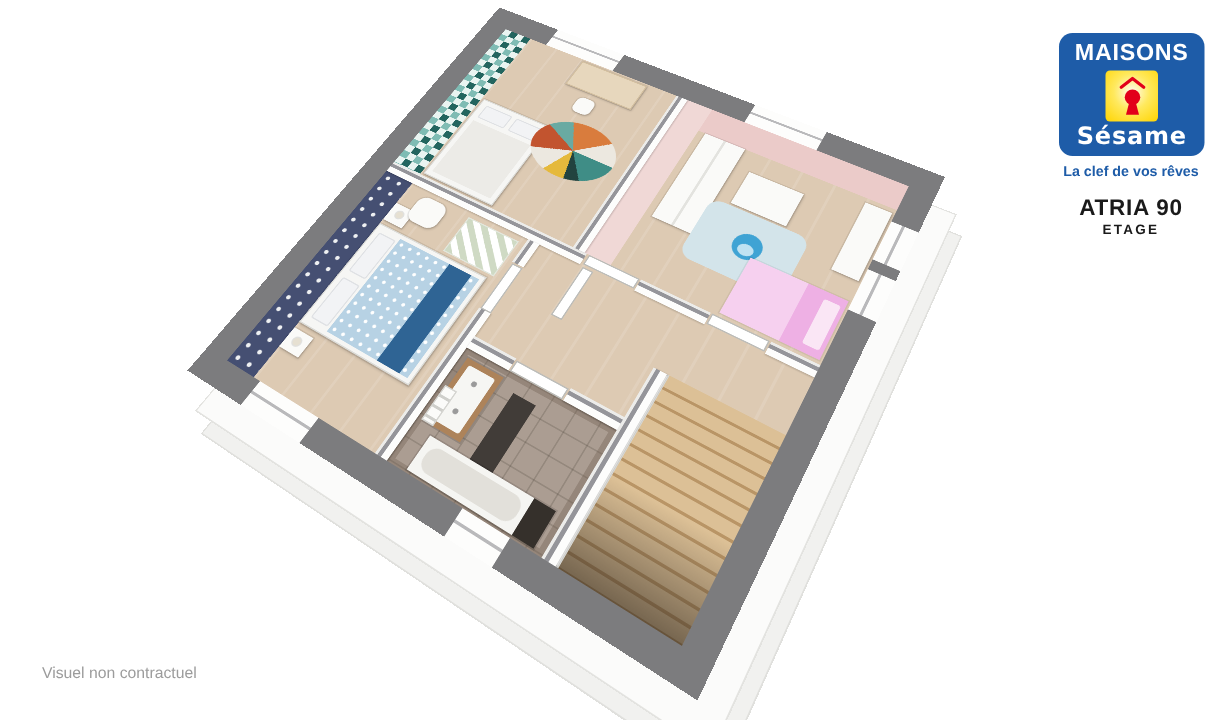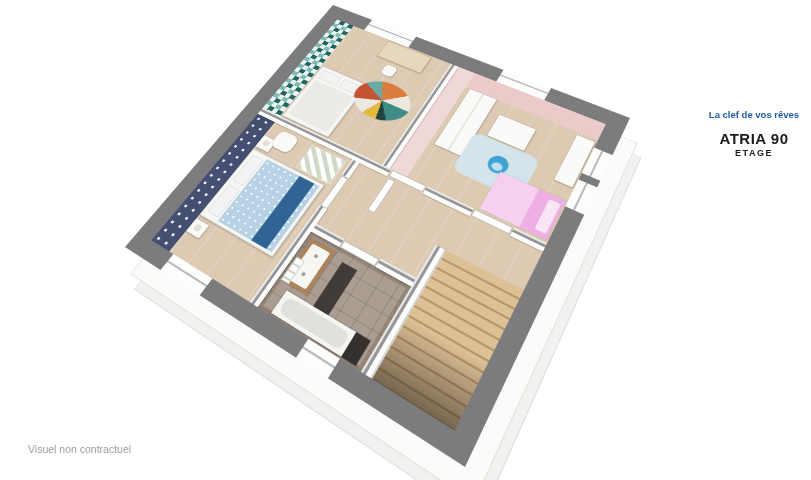--- a/index.html
+++ b/index.html
@@ -198,6 +198,17 @@
     <div class="win win-h" style="left:226px;top:380px;width:36px;height:20px;"></div>
   </div>
 
+  <div class="logo-box">
+    <div class="logo-top">MAISONS</div>
+    <div class="logo-square">
+      <svg width="30" height="30" viewBox="0 0 36 36">
+        <path d="M9 11 L18 4 L27 11" fill="none" stroke="#e2001a" stroke-width="2.6" stroke-linecap="round" stroke-linejoin="round"></path>
+        <circle cx="18" cy="19" r="6.2" fill="#e2001a"></circle>
+        <path d="M15.4 23 L12.8 33 L23.2 33 L20.6 23 Z" fill="#e2001a"></path>
+      </svg>
+    </div>
+    <div class="logo-script">Sésame</div>
+  </div>
   <div class="tagline">La clef de vos rêves</div>
   <div class="model-title">ATRIA 90</div>
   <div class="level-label">ETAGE</div>

